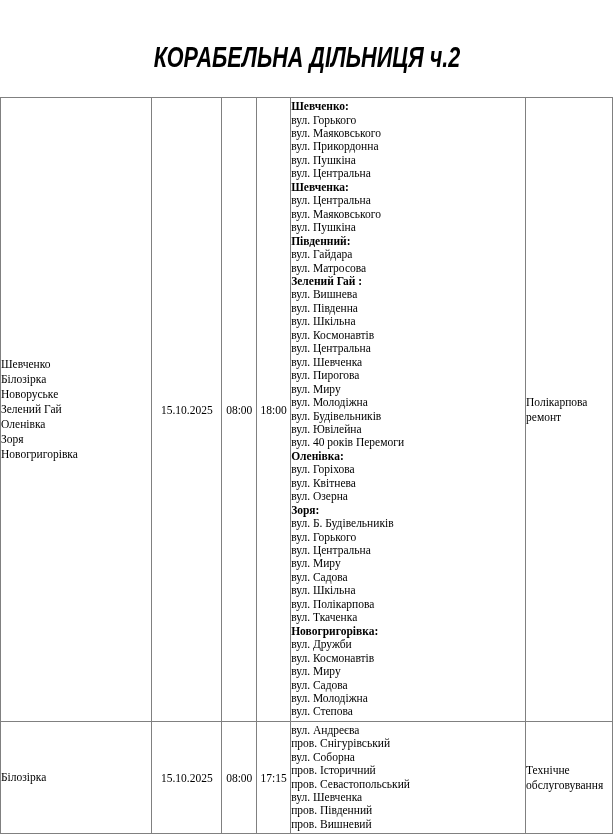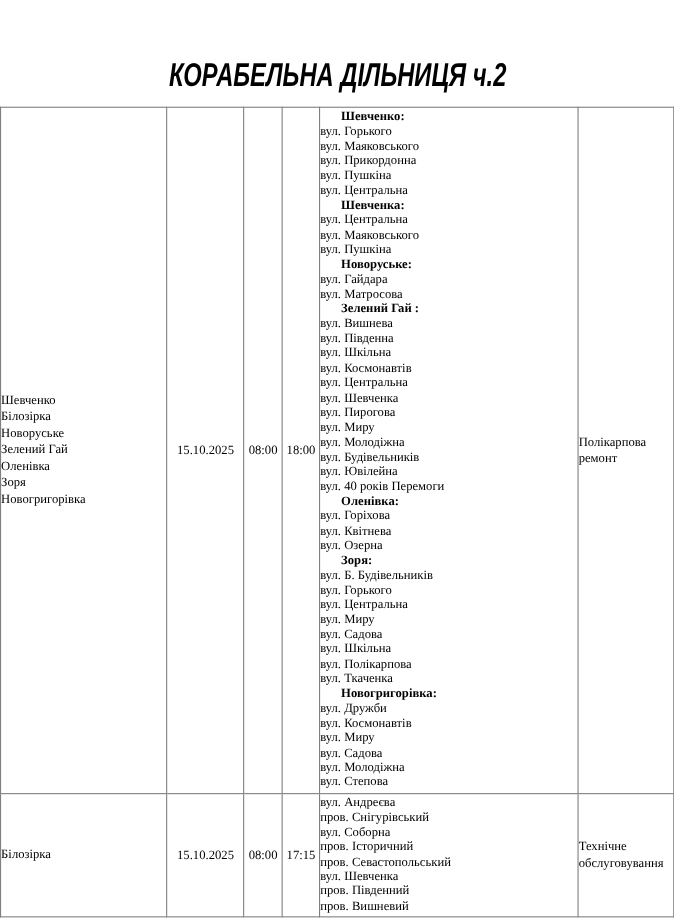--- a/index.html
+++ b/index.html
@@ -12,7 +12,7 @@
     color: #000000;
   }
   .title-wrap {
-    position: absolute; top: 53px; left: 0; width: 613px;
+    position: absolute; top: 41px; left: 0; width: 613px;
     text-align: center;
   }
   .title-inner {

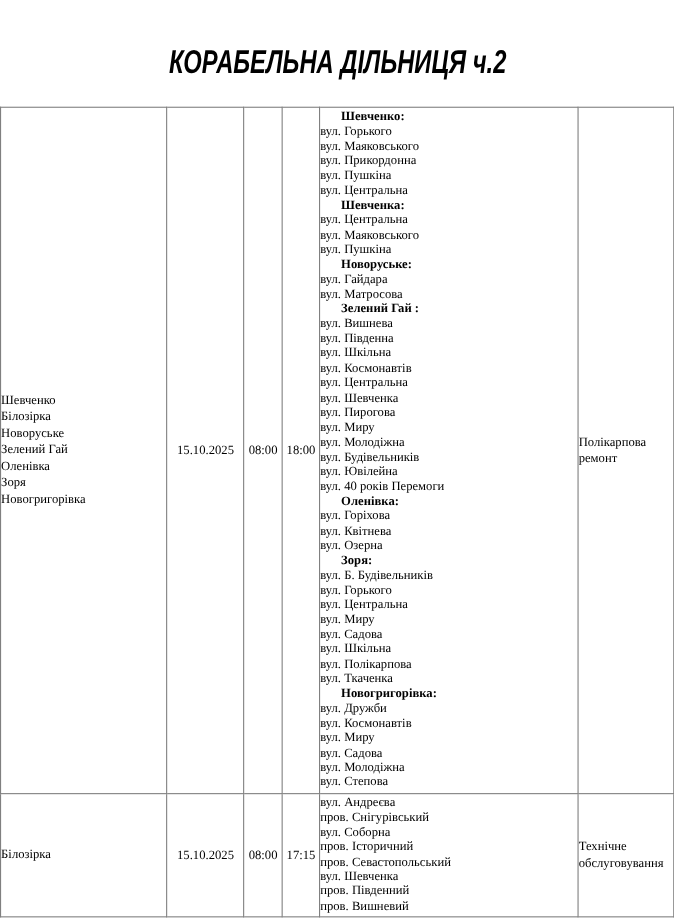--- a/index.html
+++ b/index.html
@@ -48,7 +48,7 @@
     padding: 2px 0 0 4px;
     line-height: 13.45px;
   }
-  td.c-streets .locality-header { font-weight: 700; margin-left: 19px; }
+  td.c-streets .locality-header { font-weight: 700; }
   td.c-work {
     padding-left: 6px; padding-right: 1px;
     line-height: 15px;

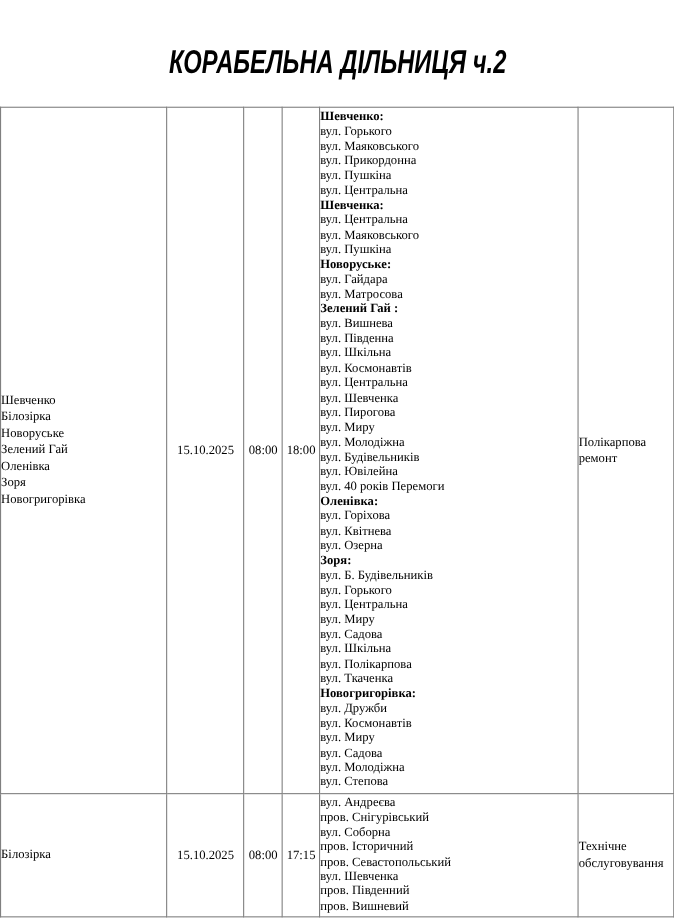--- a/index.html
+++ b/index.html
@@ -96,7 +96,7 @@
           <div>вул. Центральна</div>
           <div>вул. Маяковського</div>
           <div>вул. Пушкіна</div>
-          <div class="locality-header">Новоруське:</div>
+          <div class="locality-header">Південний:</div>
           <div>вул. Гайдара</div>
           <div>вул. Матросова</div>
           <div class="locality-header">Зелений Гай :</div>

